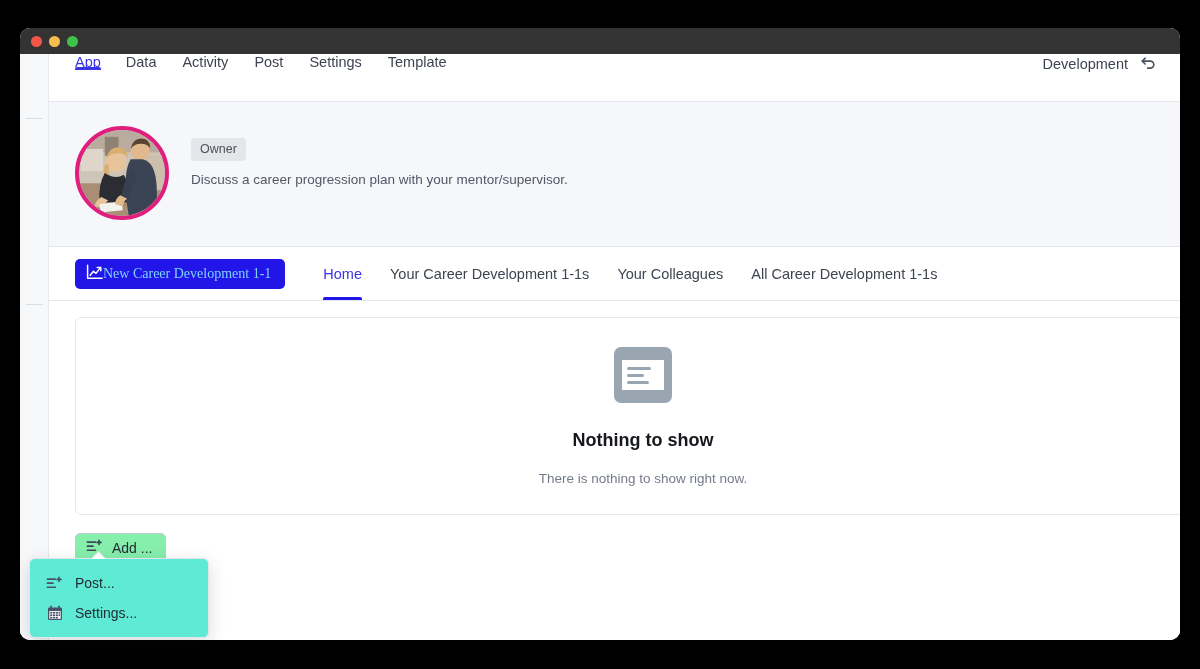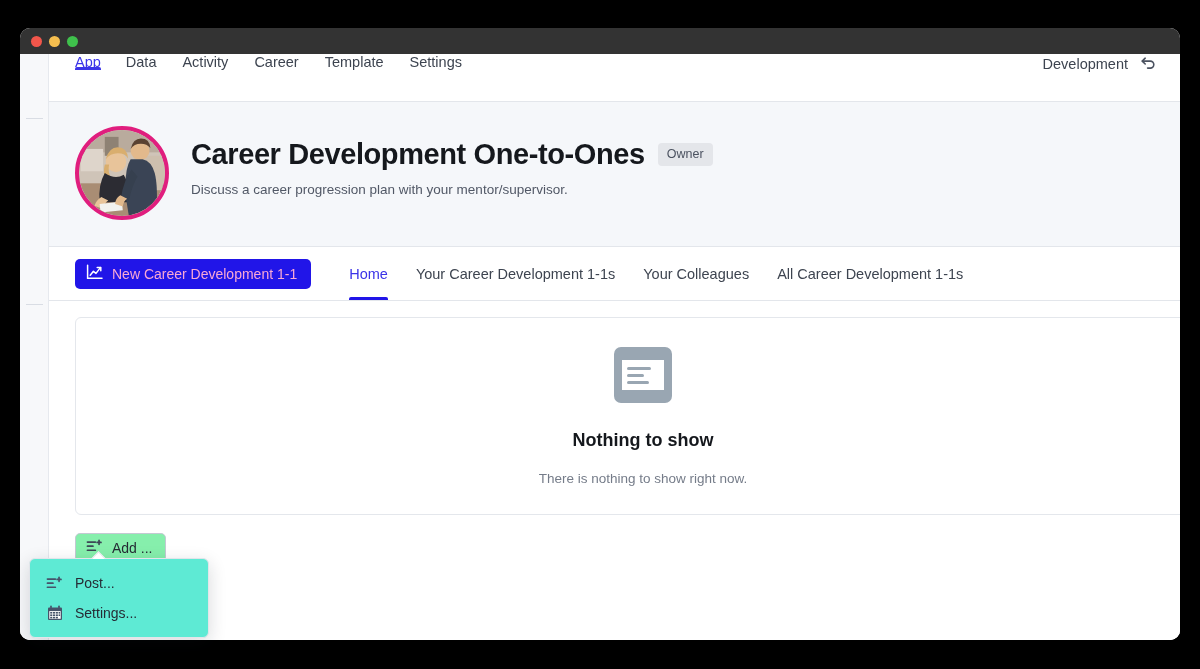--- a/index.html
+++ b/index.html
@@ -360,7 +360,7 @@
               <span>Activity</span>
             </div>
             <div class="topnav-item">
-              <span>Career</span>
+              <span>Post</span>
             </div>
             <div class="topnav-item">
               <span>Template</span>

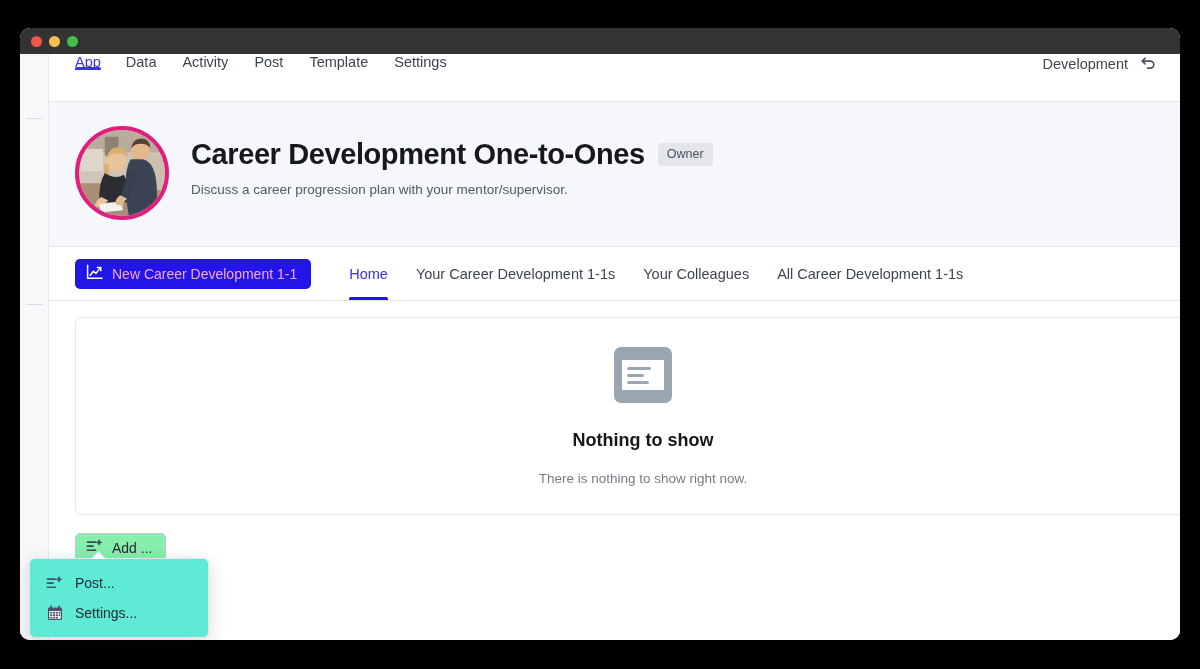--- a/index.html
+++ b/index.html
@@ -363,10 +363,10 @@
               <span>Post</span>
             </div>
             <div class="topnav-item">
+              <span>Settings</span>
+            </div>
+            <div class="topnav-item">
               <span>Template</span>
-            </div>
-            <div class="topnav-item">
-              <span>Settings</span>
             </div>
           </div>
           <div class="topnav-right">

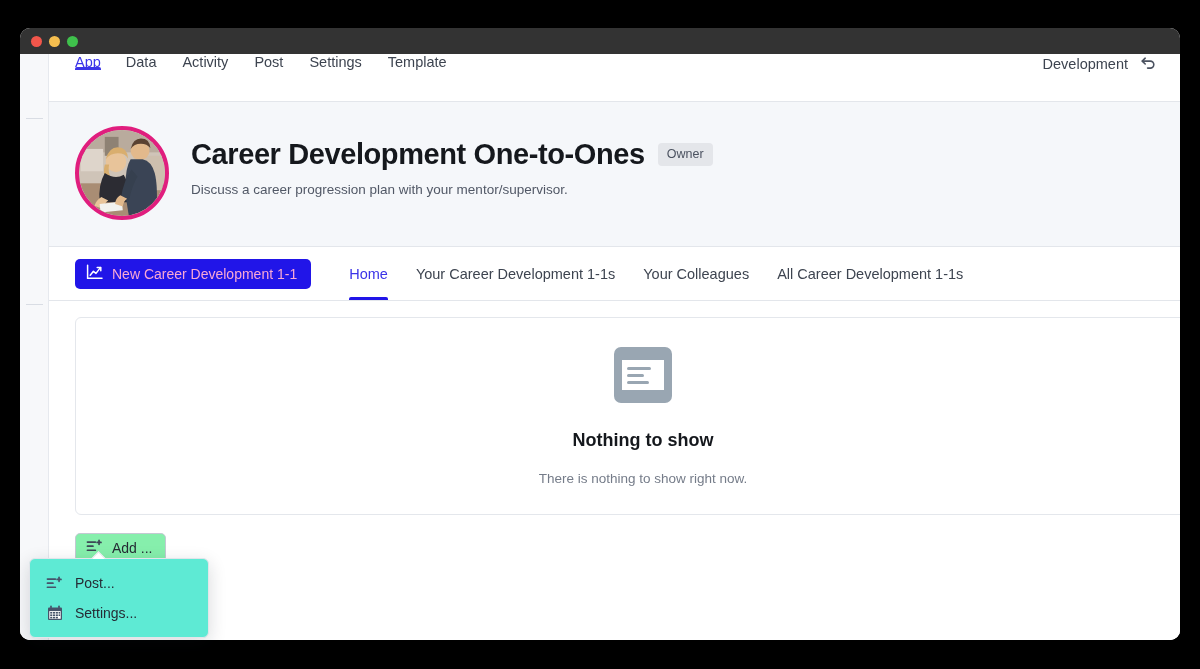--- a/index.html
+++ b/index.html
@@ -413,7 +413,6 @@
           </div>
           <div class="apptitlewrap">
             <div class="apptitle-row">
-              <h1 class="apptitle">Career Development One-to-Ones</h1>
               <span class="owner-badge">Owner</span>
             </div>
             <p class="appsubtitle">Discuss a career progression plan with your mentor/supervisor.</p>

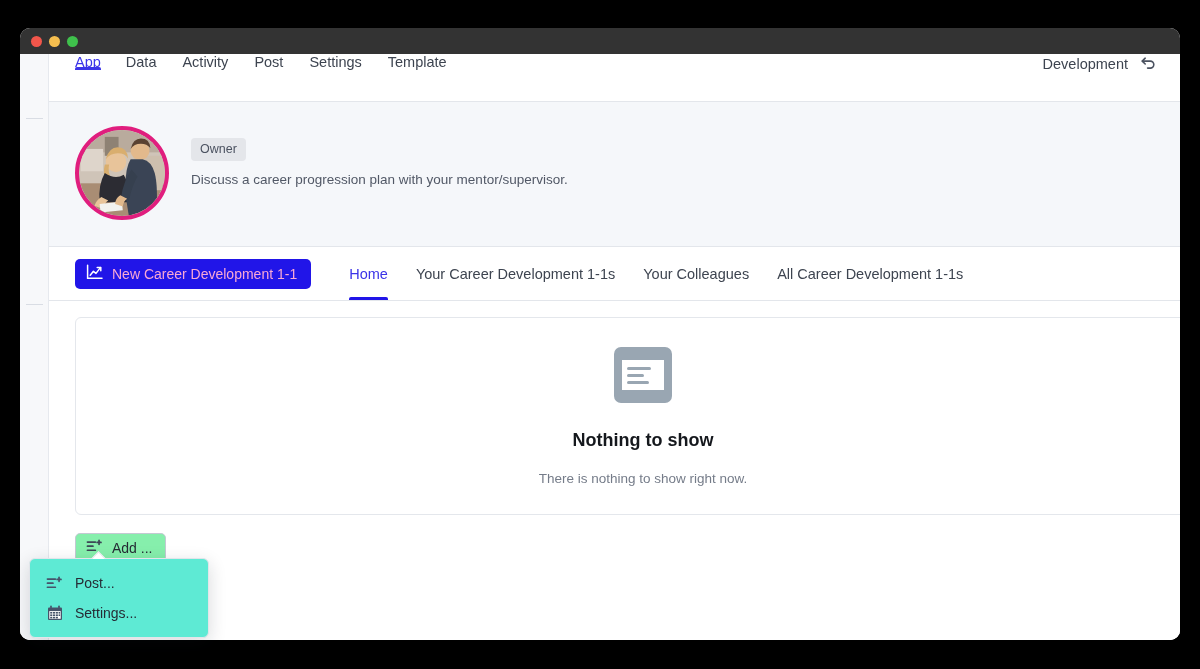--- a/index.html
+++ b/index.html
@@ -194,16 +194,15 @@
   .primary-btn {
     align-self: center;
     background: #2115E8;
-    color: #f9a8d4;
+    color: #7dd3fc;
     border: none;
     border-radius: 5px;
     height: 30px;
     padding: 0 14px 0 11px;
     font-size: 14px;
-    font-family: Liberation Sans, sans-serif;
+    font-family: Liberation Serif, serif;
     display: inline-flex;
     align-items: center;
-    gap: 9px;
     cursor: pointer;
     white-space: nowrap;
   }

